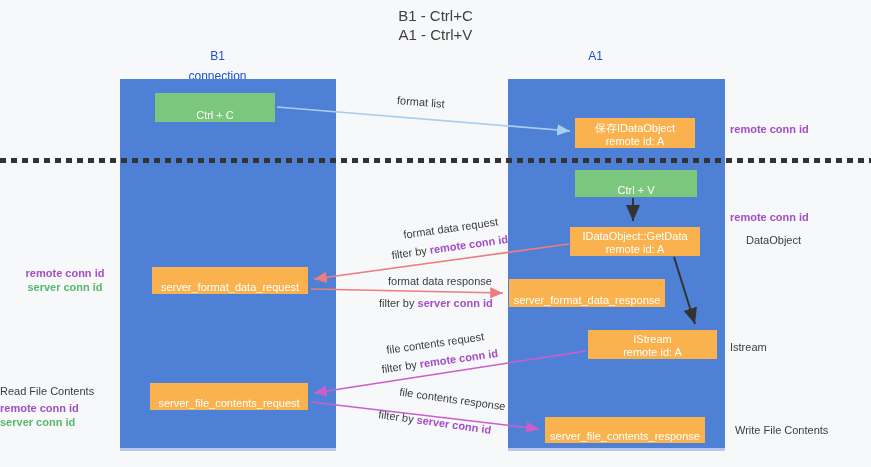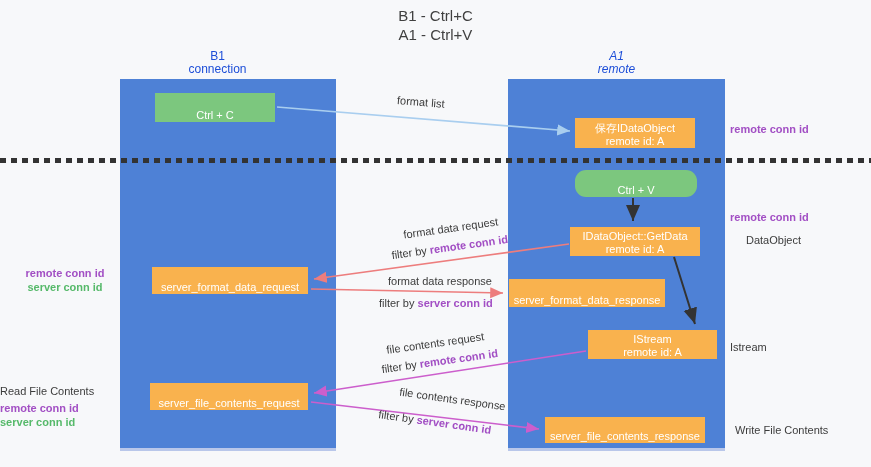--- a/index.html
+++ b/index.html
@@ -52,7 +52,7 @@
     <div>B1</div>
     <div class="sub">connection</div>
   </div>
-  <div class="lane-header" style="left:508px;top:50px;width:217px;font-style:italic;">
+  <div class="lane-header" style="left:487px;top:50px;width:217px;">
     <div>A1</div>
     <div class="sub">remote</div>
   </div>

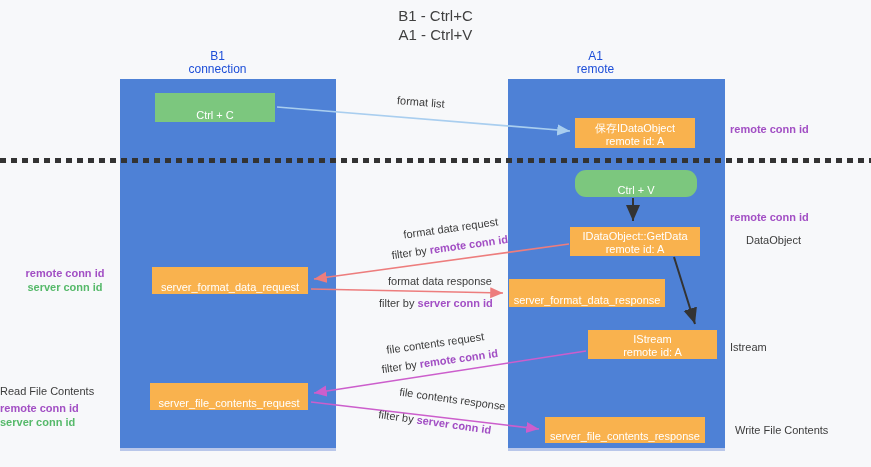--- a/index.html
+++ b/index.html
@@ -10,7 +10,7 @@
     font-size:15px;line-height:19px;color:#404040;}
 
   .lane-header{position:absolute;text-align:center;font-size:12px;line-height:12px;color:#1d4ed8;}
-  .lane-header .sub{margin-top:1px;}
+  .lane-header .sub{margin-top:8px;}
 
   .lane{position:absolute;top:79px;height:372px;background:#4e81d6;border-bottom:3px solid #b9c7ea;box-sizing:border-box;}
   #lane-left{left:120px;width:216px;}

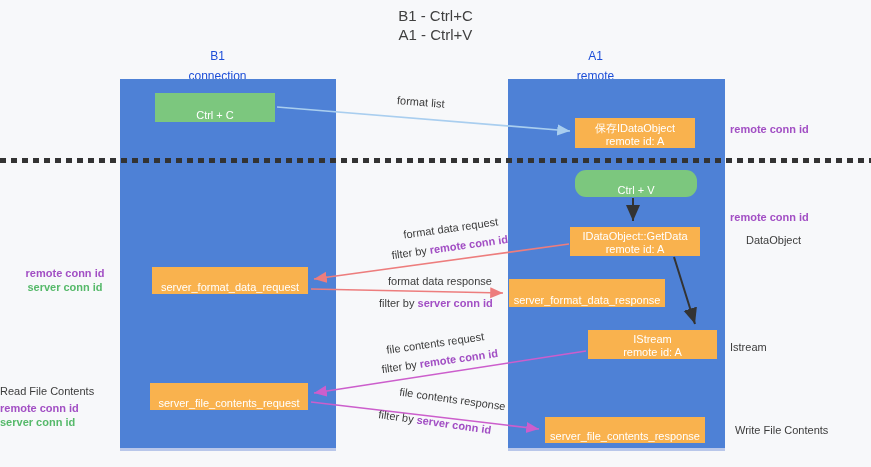--- a/index.html
+++ b/index.html
@@ -54,7 +54,6 @@
   </div>
   <div class="lane-header" style="left:487px;top:50px;width:217px;">
     <div>A1</div>
-    <div class="sub">remote</div>
   </div>
 
   <div id="lane-left" class="lane"></div>

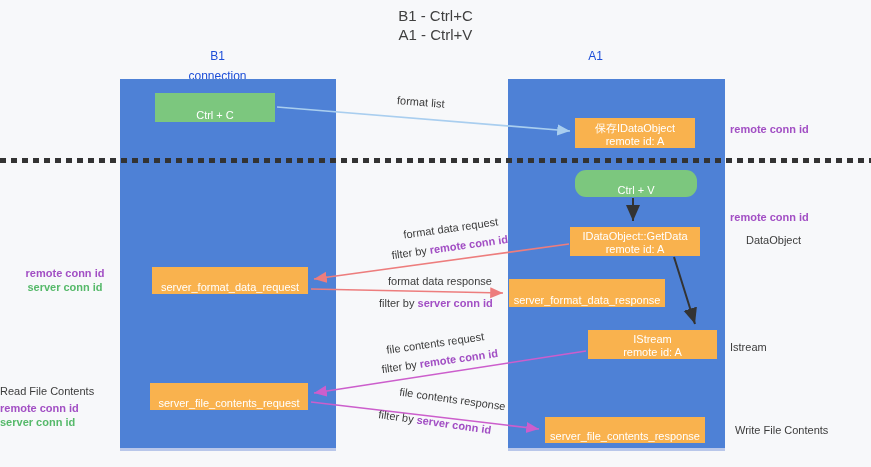--- a/index.html
+++ b/index.html
@@ -70,7 +70,7 @@
     <div>remote id: A</div>
   </div>
 
-  <div class="node green" style="left:575px;top:170px;width:122px;height:27px;border-radius:11px;">
+  <div class="node green" style="left:575px;top:170px;width:122px;height:27px;">
     <div>Ctrl + V</div>
   </div>
 

